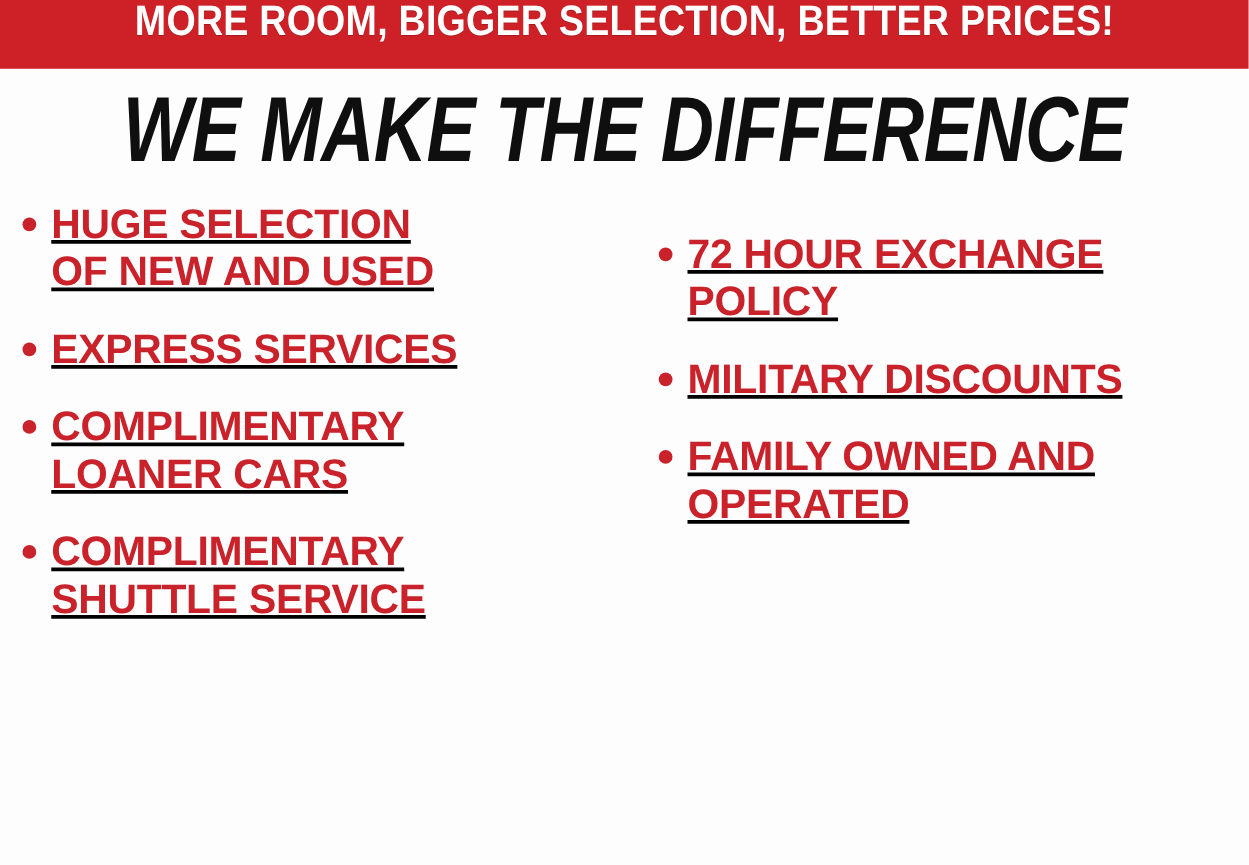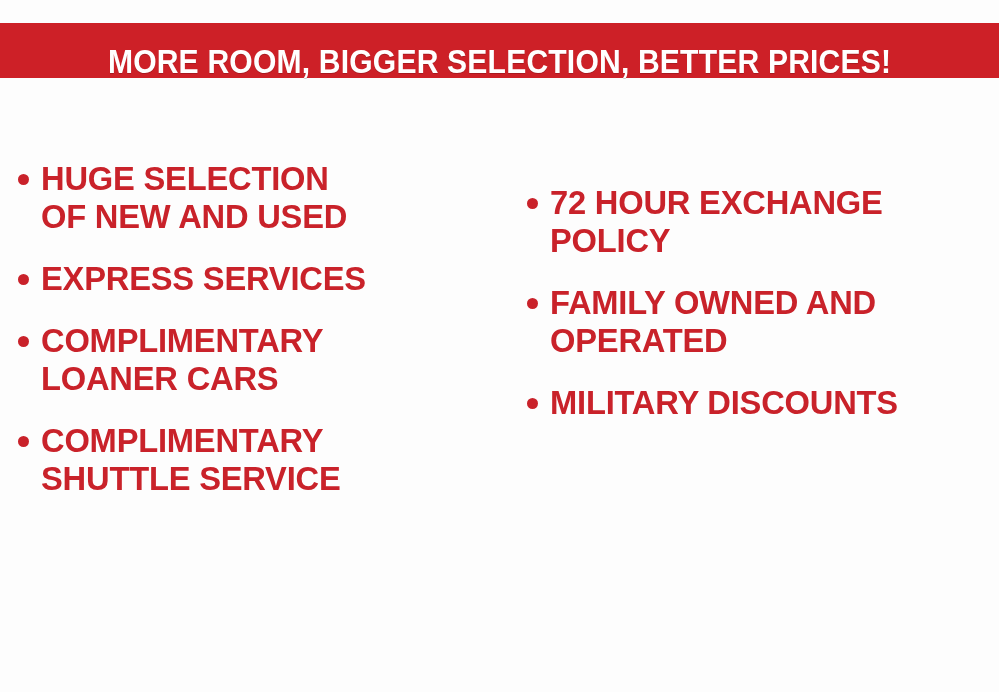--- a/index.html
+++ b/index.html
@@ -31,10 +31,9 @@
     height: 55px;
     background: #cd2027;
     display: flex;
-    align-items: flex-end;
+    align-items: flex-start;
     justify-content: center;
     box-sizing: border-box;
-    margin-top: 23px;
   }
   .banner-text {
     color: #ffffff;

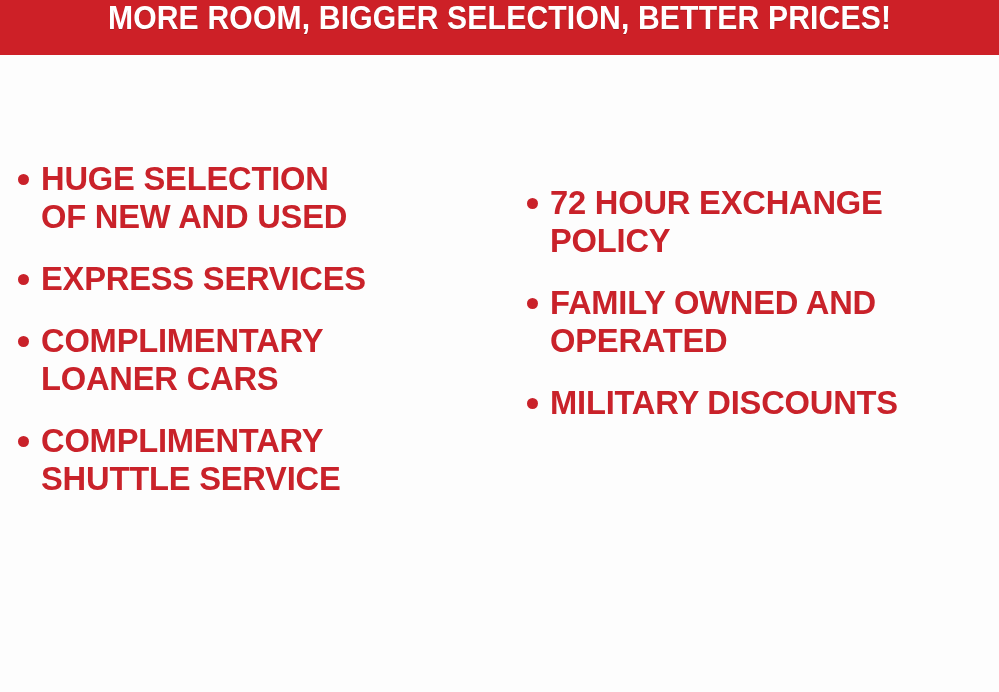--- a/index.html
+++ b/index.html
@@ -132,6 +132,9 @@
     <span class="banner-text">MORE ROOM, BIGGER SELECTION, BETTER PRICES!</span>
   </div>
 
+  <div class="headline">
+    <span class="headline-text">WE MAKE THE DIFFERENCE</span>
+  </div>
 
   <div class="columns">
 

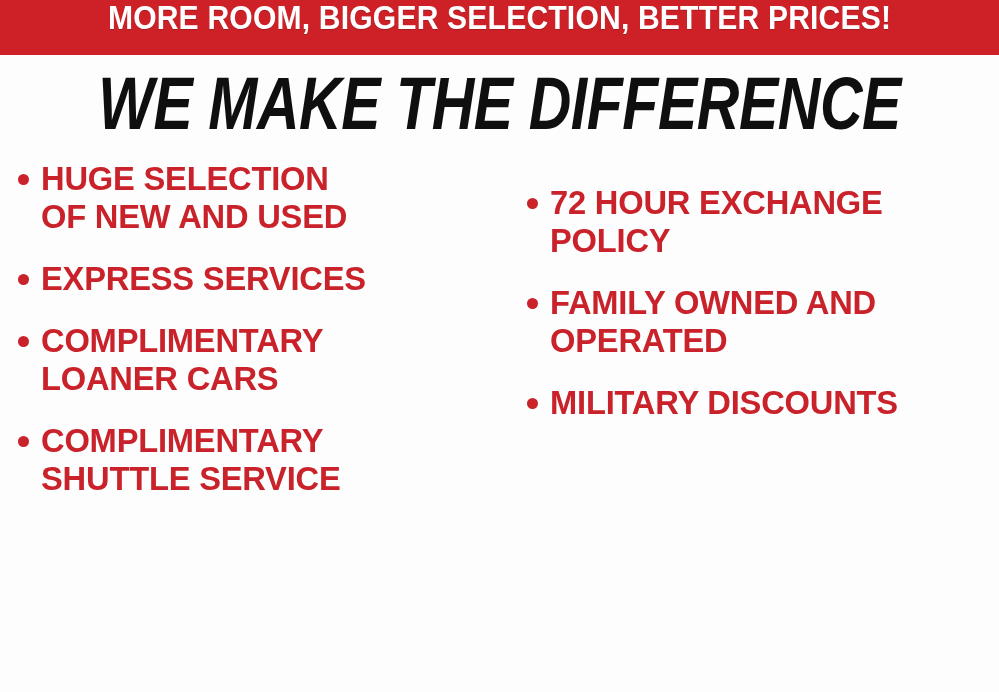--- a/index.html
+++ b/index.html
@@ -79,6 +79,7 @@
     height: 532px;
     display: flex;
     align-items: flex-start;
+    text-decoration: underline;
   }
   .col {
     box-sizing: border-box;

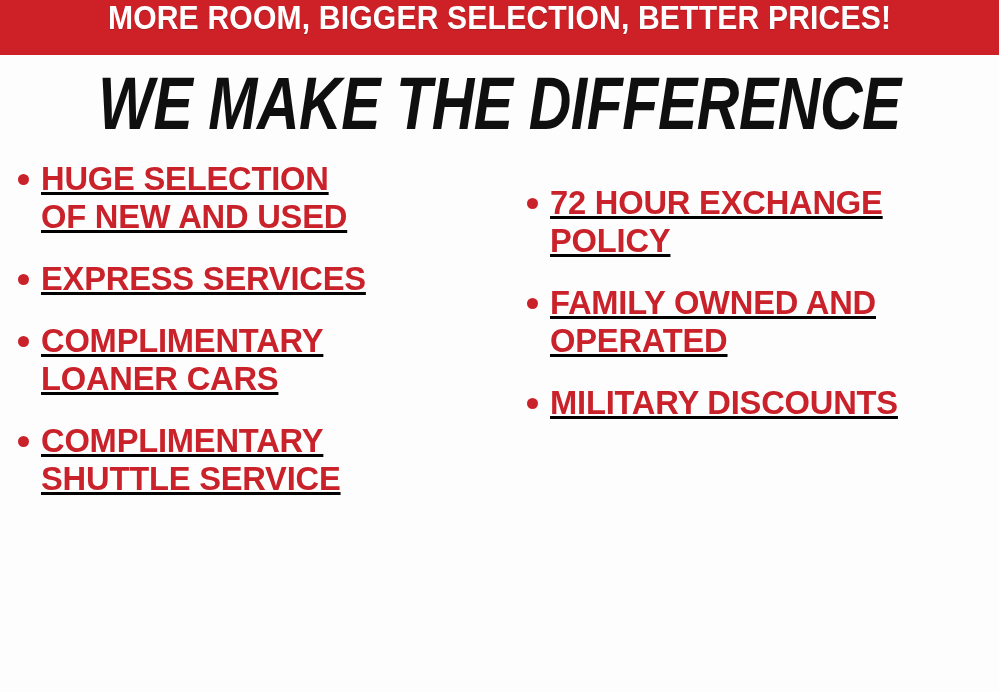--- a/index.html
+++ b/index.html
@@ -177,15 +177,15 @@
 
 
 
+      <div class="bullet-item">
+        <span class="bullet-dot"></span>
+        <span class="bullet-label">MILITARY DISCOUNTS</span>
+      </div>
+
       <div class="bullet-item tall">
         <span class="bullet-dot"></span>
         <span class="bullet-label">FAMILY OWNED AND
 OPERATED</span>
-      </div>
-
-      <div class="bullet-item">
-        <span class="bullet-dot"></span>
-        <span class="bullet-label">MILITARY DISCOUNTS</span>
       </div>
 
 

